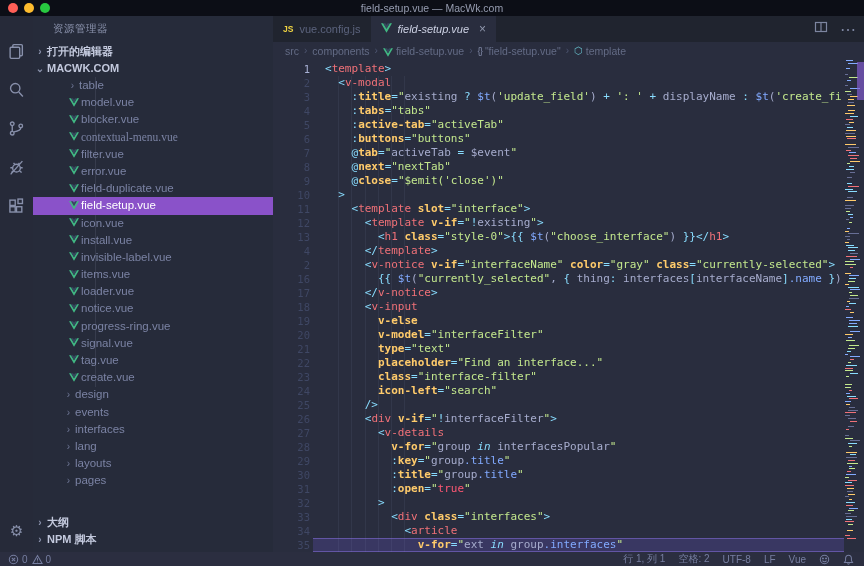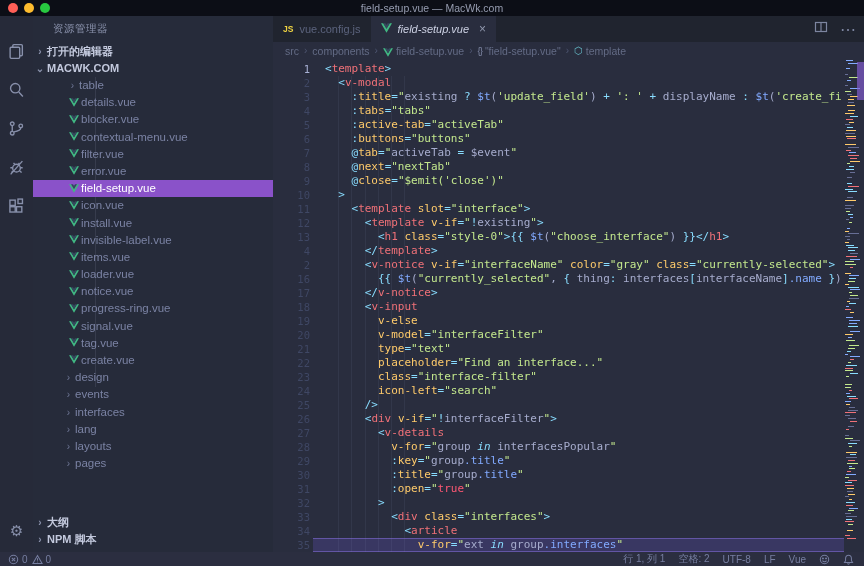--- a/index.html
+++ b/index.html
@@ -169,7 +169,7 @@
         <div class="trow" style="padding-left: 33px;"><span class="vicon"><svg width="10" height="9" viewBox="0 0 24 21">
               <path fill="#41B883" d="M0 0h4.8L12 12.4 19.2 0H24L12 20.7z"></path>
               <path fill="#35495E" d="M4.8 0h4.8L12 4.1 14.4 0h4.8L12 12.4z"></path>
-            </svg></span><span>details.vue</span></div>
+            </svg></span><span>model.vue</span></div>
         <div class="trow" style="padding-left: 33px;"><span class="vicon"><svg width="10" height="9" viewBox="0 0 24 21">
               <path fill="#41B883" d="M0 0h4.8L12 12.4 19.2 0H24L12 20.7z"></path>
               <path fill="#35495E" d="M4.8 0h4.8L12 4.1 14.4 0h4.8L12 12.4z"></path>

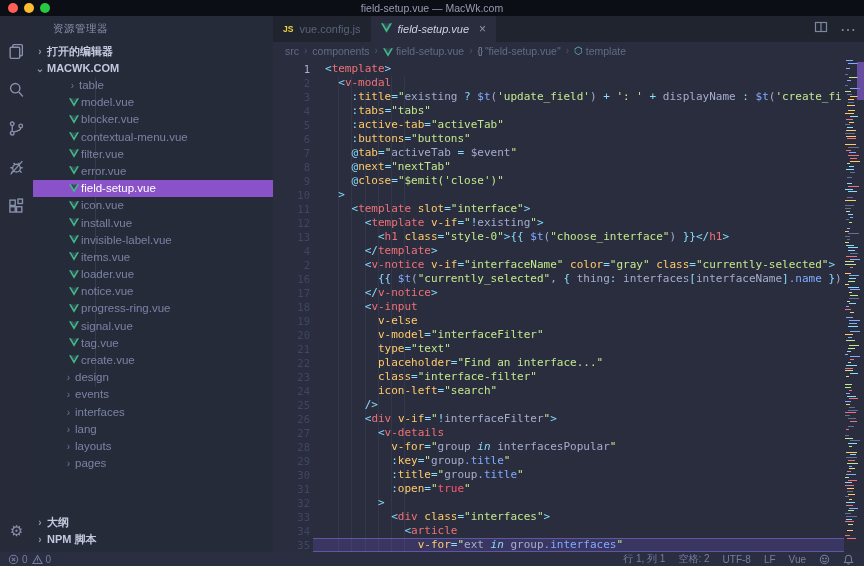--- a/index.html
+++ b/index.html
@@ -85,7 +85,7 @@
   #curline { position:absolute; left:40px; right:20px; top:478px; height:14px;
     background:rgba(104,84,200,0.26); border-top:1px solid rgba(140,116,230,0.5);
     border-bottom:1px solid rgba(140,116,230,0.5); }
-  .tk-p { color:#89ddff; } .tk-t { color:#f07178; } .tk-a { color:#ffcb6b; }
+  .tk-p { color:#89ddff; } .tk-t { color:#f07178; } .tk-a { color:#ffcb6b;font-weight:bold; }
   .tk-s { color:#c3e88d; } .tk-v { color:#a6accd; } .tk-f { color:#82aaff; }
   .tk-k { color:#ff5874; } .tk-i { color:#89ddff; font-style:italic; }
   .tk-w { color:#a6accd; }

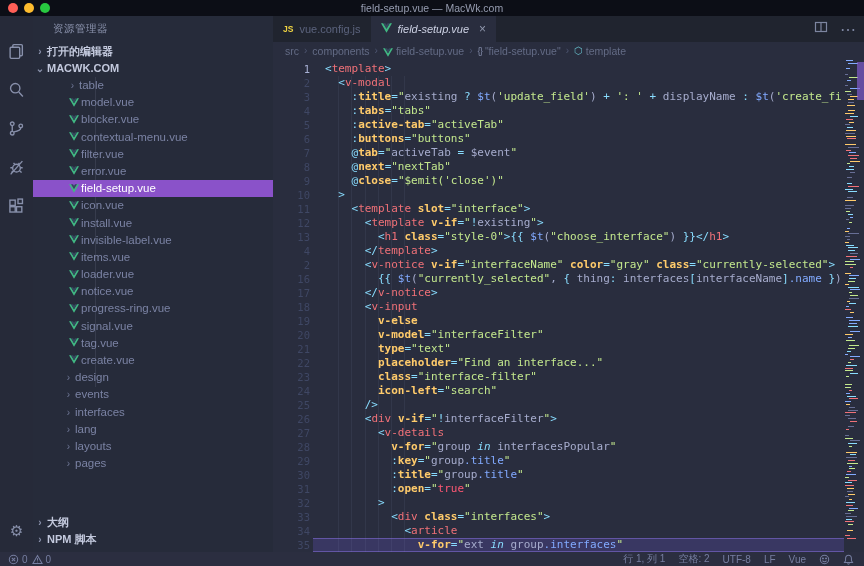--- a/index.html
+++ b/index.html
@@ -174,7 +174,7 @@
               <path fill="#41B883" d="M0 0h4.8L12 12.4 19.2 0H24L12 20.7z"></path>
               <path fill="#35495E" d="M4.8 0h4.8L12 4.1 14.4 0h4.8L12 12.4z"></path>
             </svg></span><span>blocker.vue</span></div>
-        <div class="trow" style="padding-left: 33px;"><span class="vicon"><svg width="10" height="9" viewBox="0 0 24 21">
+        <div class="trow" style="padding-left: 33px; font-family: Liberation Serif, serif;"><span class="vicon"><svg width="10" height="9" viewBox="0 0 24 21">
               <path fill="#41B883" d="M0 0h4.8L12 12.4 19.2 0H24L12 20.7z"></path>
               <path fill="#35495E" d="M4.8 0h4.8L12 4.1 14.4 0h4.8L12 12.4z"></path>
             </svg></span><span>contextual-menu.vue</span></div>

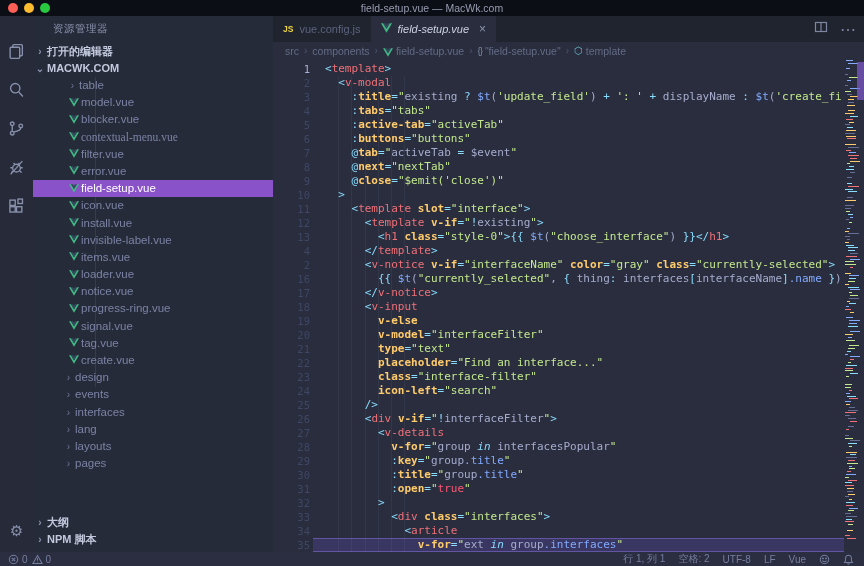--- a/index.html
+++ b/index.html
@@ -186,6 +186,10 @@
               <path fill="#41B883" d="M0 0h4.8L12 12.4 19.2 0H24L12 20.7z"></path>
               <path fill="#35495E" d="M4.8 0h4.8L12 4.1 14.4 0h4.8L12 12.4z"></path>
             </svg></span><span>error.vue</span></div>
+        <div class="trow" style="padding-left: 33px;"><span class="vicon"><svg width="10" height="9" viewBox="0 0 24 21">
+              <path fill="#41B883" d="M0 0h4.8L12 12.4 19.2 0H24L12 20.7z"></path>
+              <path fill="#35495E" d="M4.8 0h4.8L12 4.1 14.4 0h4.8L12 12.4z"></path>
+            </svg></span><span>field-duplicate.vue</span></div>
         <div class="trow sel" style="padding-left: 33px;"><span class="vicon"><svg width="10" height="9" viewBox="0 0 24 21">
               <path fill="#41B883" d="M0 0h4.8L12 12.4 19.2 0H24L12 20.7z"></path>
               <path fill="#35495E" d="M4.8 0h4.8L12 4.1 14.4 0h4.8L12 12.4z"></path>

